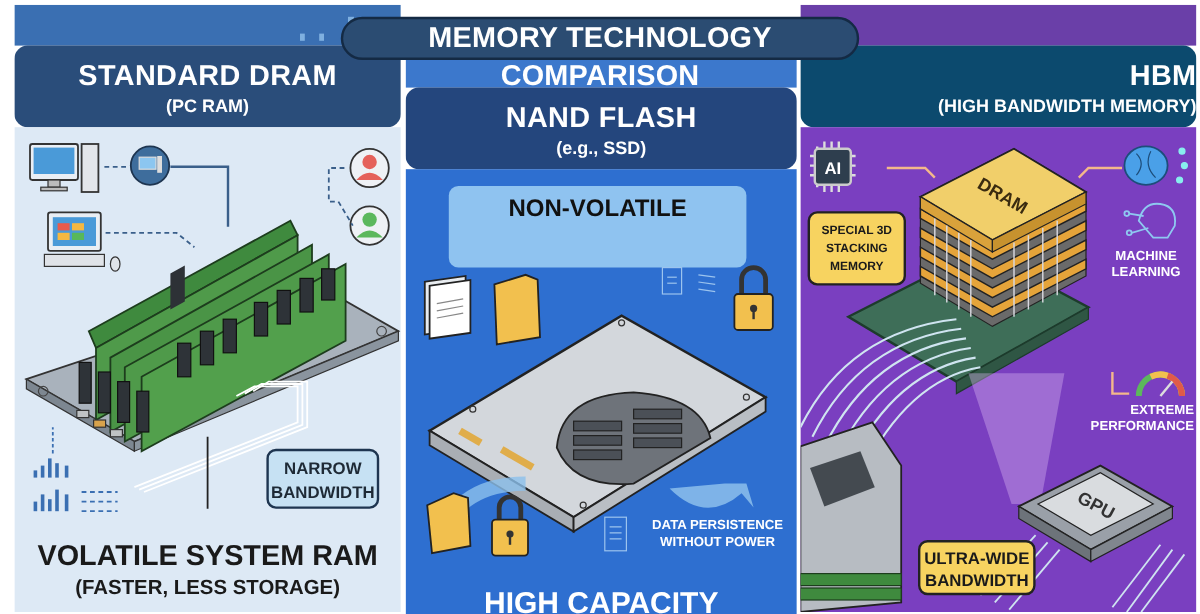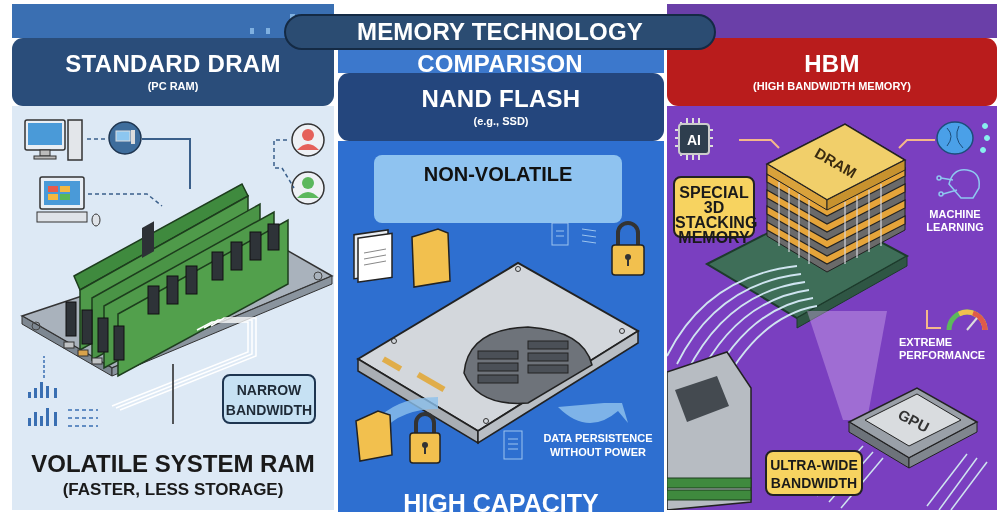--- a/index.html
+++ b/index.html
@@ -24,7 +24,7 @@
 
   #p-hbm { left: 667px; width: 330px; }
   #p-hbm .panel-top { background: #6a3fa8; }
-  #p-hbm .panel-head { background: #b91c1c; }
+  #p-hbm .panel-head { background: #0c4a6e; text-align: right; }
   #p-hbm .panel-body { background: #7a3fc0; }
 
   .main-title { position: absolute; left: 284px; top: 14px; width: 432px; height: 36px; border-radius: 18px; background: #2b4c72; border: 2px solid #142a44; color: #fff; font-weight: bold; font-size: 24px; text-align: center; line-height: 32px; z-index: 10; letter-spacing: 0.2px; }

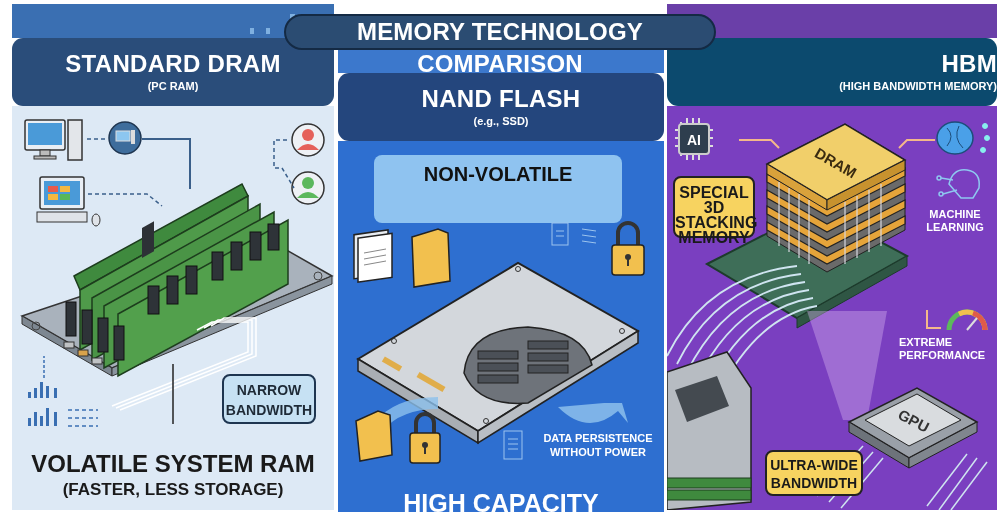--- a/index.html
+++ b/index.html
@@ -9,7 +9,7 @@
   .panel-head { position: absolute; left: 0; right: 0; top: 34px; height: 68px; text-align: center; color: #fff; font-weight: bold; border-radius: 11px; }
   .panel-body { position: absolute; left: 0; right: 0; top: 102px; bottom: 0; }
   .h-title { font-size: 24px; margin-top: 12px; letter-spacing: 0.3px; font-family: "Liberation Sans", sans-serif; font-stretch: condensed; }
-  .h-sub { font-size: 11px; margin-top: 2px; }
+  .h-sub { font-size: 15px; margin-top: 2px; }
   .grid-bg { background-image: linear-gradient(rgba(255,255,255,0.12) 1px, transparent 1px), linear-gradient(90deg, rgba(255,255,255,0.12) 1px, transparent 1px); background-size: 38px 38px; }
 
   #p-dram { left: 12px; width: 322px; }

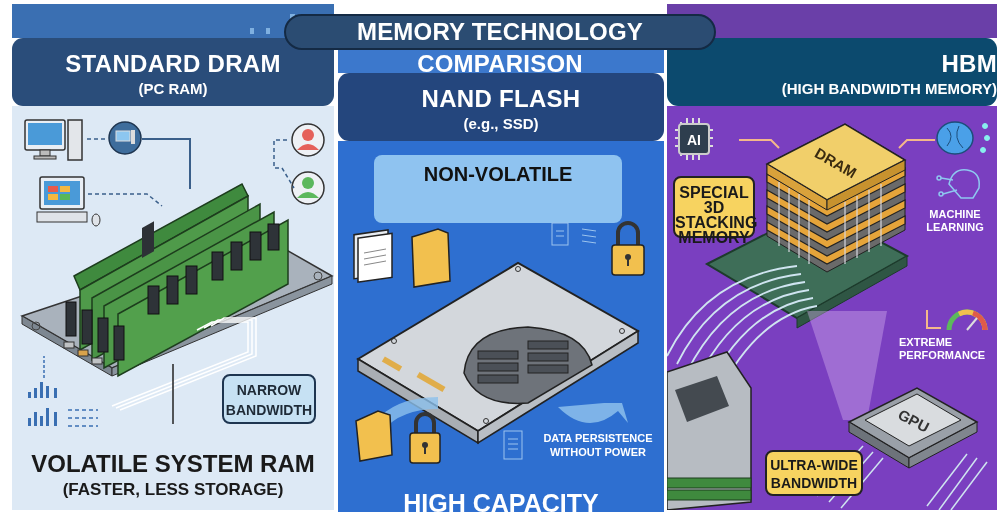--- a/index.html
+++ b/index.html
@@ -360,7 +360,7 @@
         <rect x="0" y="384" width="84" height="10" fill="#3f8a3e" stroke="#1d3d1d"></rect>
       </g>
     </svg>
-    <div class="callout" style="left:6px;top:70px;width:82px;height:62px;background:#f7d360;border:2px solid #222;color:#1a1a1a;font-size:16px;line-height:15px;padding-top:7px;">
+    <div class="callout" style="left:6px;top:70px;width:82px;height:62px;background:#f7d360;border:2px solid #222;color:#1a1a1a;font-size:10px;line-height:15px;padding-top:7px;">
       <div>SPECIAL 3D</div>
       <div>STACKING</div>
       <div>MEMORY</div>

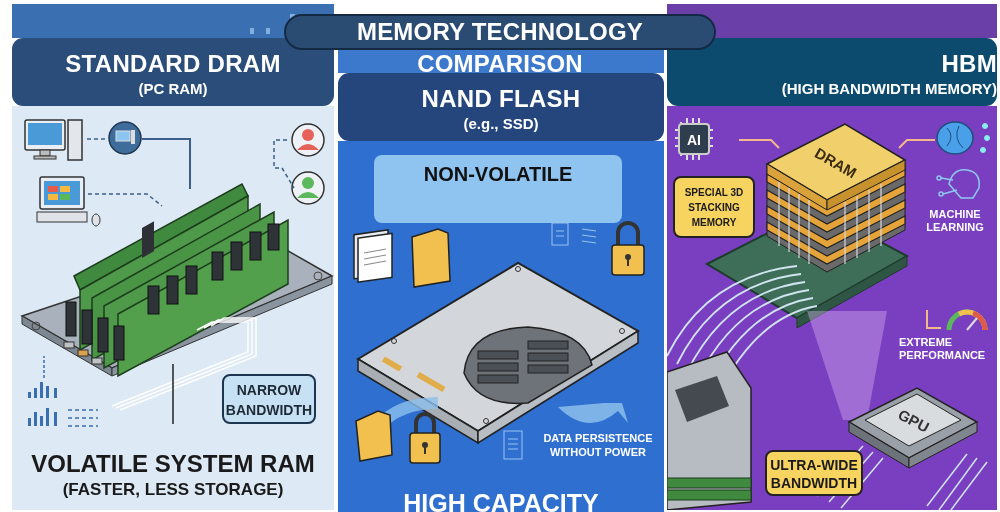--- a/index.html
+++ b/index.html
@@ -369,7 +369,7 @@
       <div>MACHINE</div>
       <div>LEARNING</div>
     </div>
-    <div class="abs" style="left:232px;top:230px;width:96px;text-align:left;color:#fff;font-weight:bold;font-size:11px;line-height:13px;">
+    <div class="abs" style="left:232px;top:230px;width:96px;text-align:right;color:#fff;font-weight:bold;font-size:11px;line-height:13px;">
       <div>EXTREME</div>
       <div>PERFORMANCE</div>
     </div>

